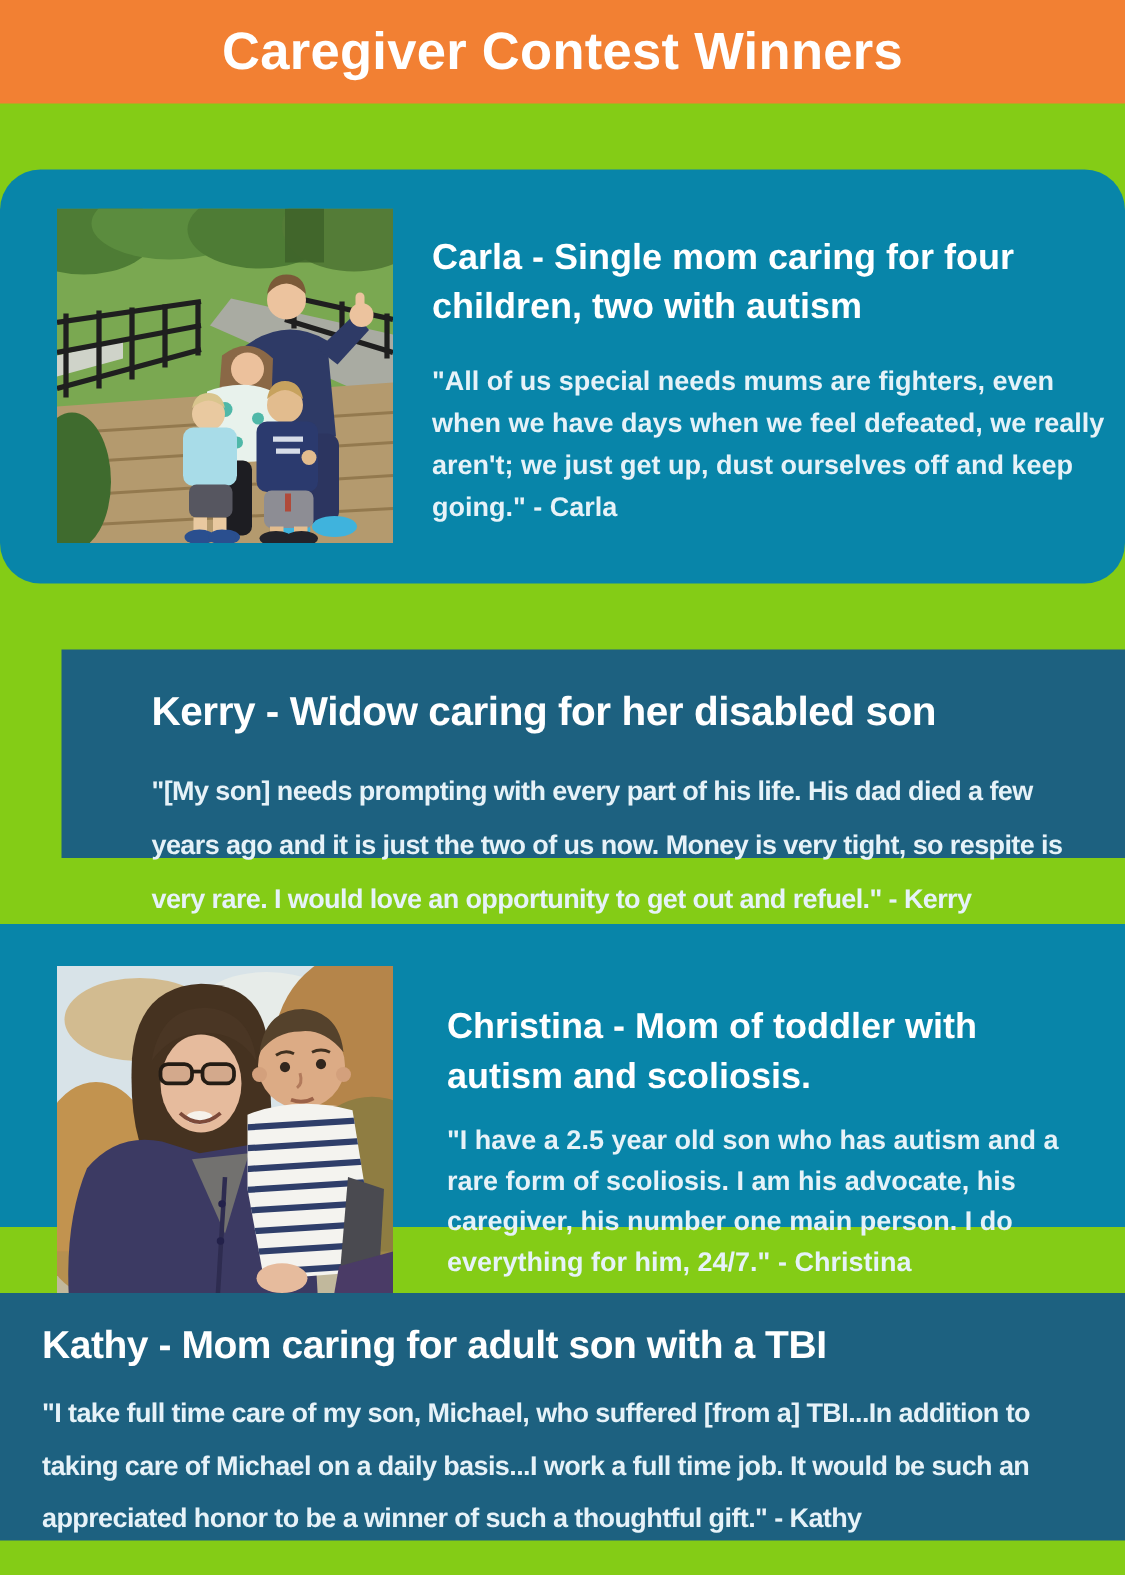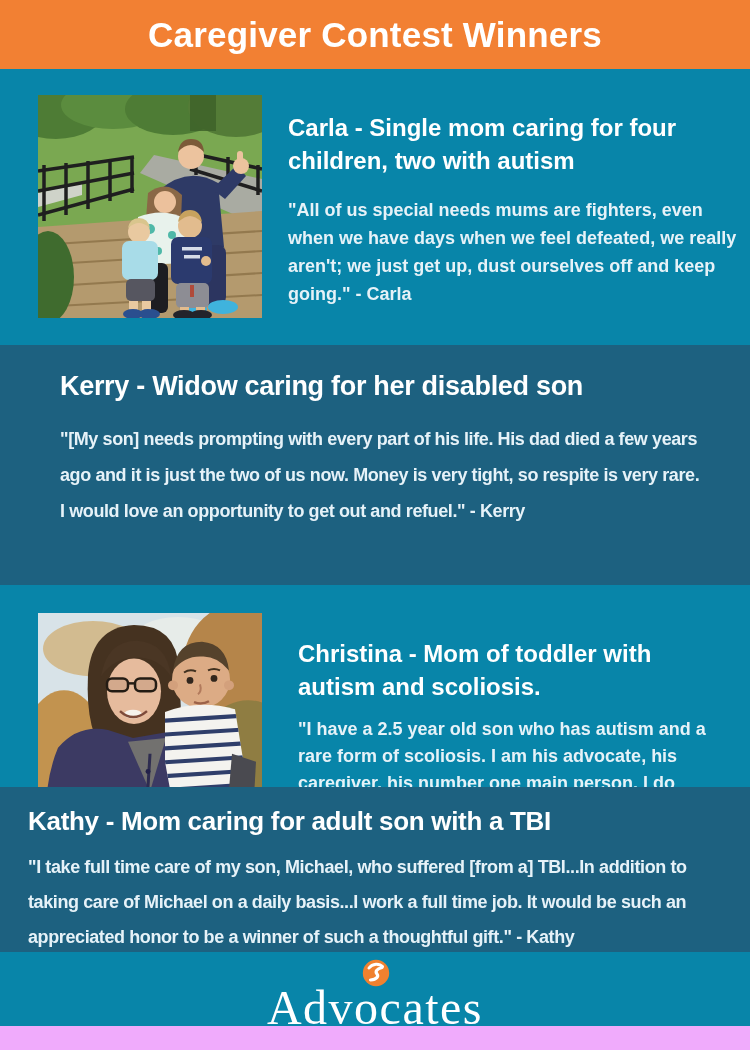--- a/index.html
+++ b/index.html
@@ -5,7 +5,7 @@
   * { margin:0; padding:0; box-sizing:border-box; }
   html,body { background:#ffffff; }
   body { width:750px; font-family:"Liberation Sans",sans-serif; }
-  .page { width:750px; height:1050px; overflow:hidden; display:flex; flex-direction:column; background:#f0abfc; }
+  .page { width:750px; height:1050px; overflow:hidden; display:flex; flex-direction:column; background:#84cc16;gap:44px; }
 
   .banner { height:69px; background:#F28033; display:flex; align-items:center; justify-content:center; flex:none; }
   .banner h1 { color:#ffffff; font-size:35px; font-weight:700; letter-spacing:.2px; }

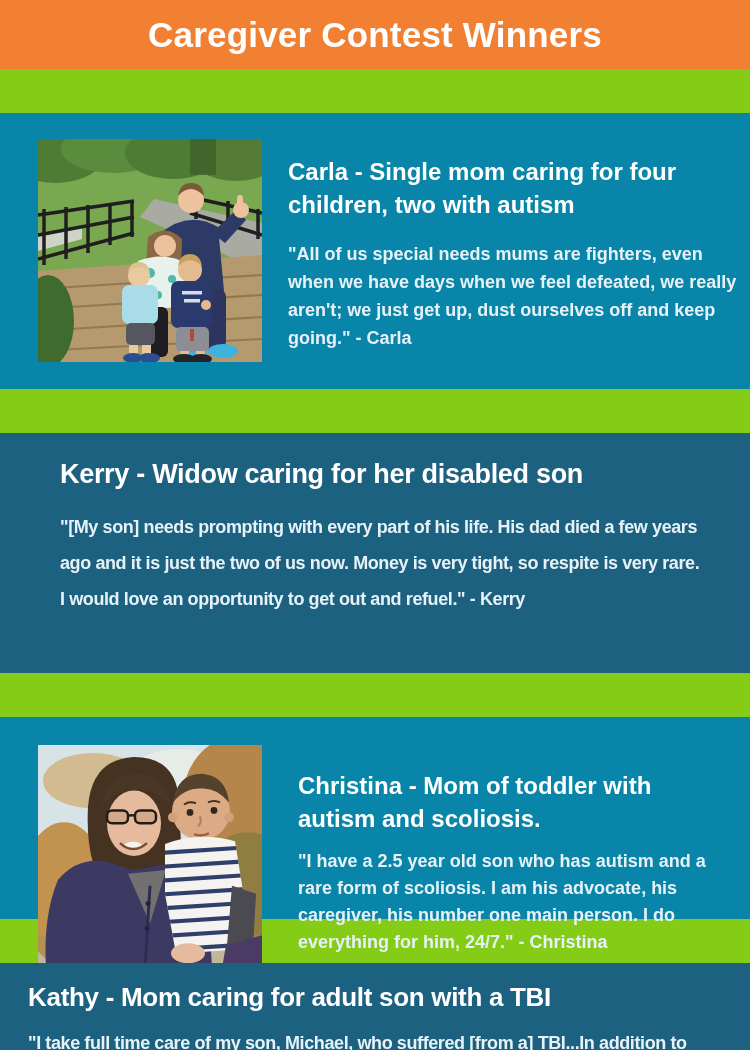--- a/index.html
+++ b/index.html
@@ -14,7 +14,7 @@
   section.light { background:#0885A9; }
   section.dark  { background:#1D6180; }
 
-  .sec-carla { height:276px; display:flex; padding:26px 0 0 38px; }
+  .sec-carla { height:276px; display:flex; padding:26px 0 0 38px;border-radius:27px; }
   .sec-christina { height:202px; display:flex; padding:28px 0 0 38px; }
 
   .photo-frame { width:224px; height:223px; flex:none; overflow:hidden; }

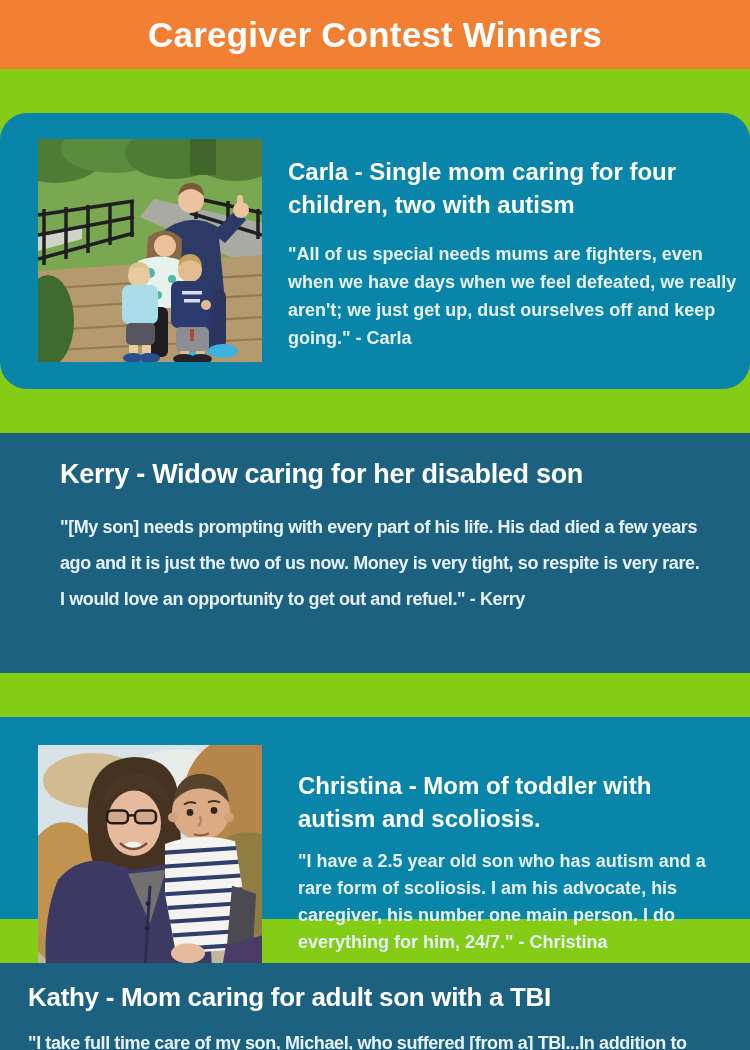--- a/index.html
+++ b/index.html
@@ -27,7 +27,7 @@
   p.light-q  { color:#E6F2F8; font-size:18px; line-height:28px; font-weight:700; margin-top:19px; }
   .sec-christina p.light-q { margin-top:13px; line-height:27px; }
 
-  .sec-kerry { height:240px; padding:26px 40px 0 60px; }
+  .sec-kerry { height:139px; padding:26px 40px 0 60px;margin-left:41px; }
   .sec-kathy { height:165px; padding:19px 30px 0 28px; }
   h2.dark-h { color:#ffffff; font-size:27px; font-weight:700; letter-spacing:-.3px; }
   p.dark-q  { color:#E6F2F8; font-size:18px; line-height:36px; font-weight:700; letter-spacing:-.4px; margin-top:19px; max-width:640px; }

